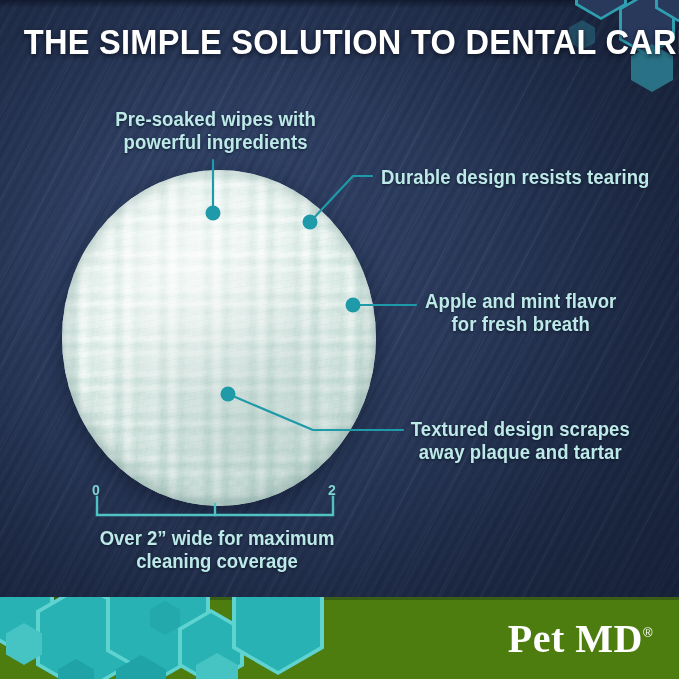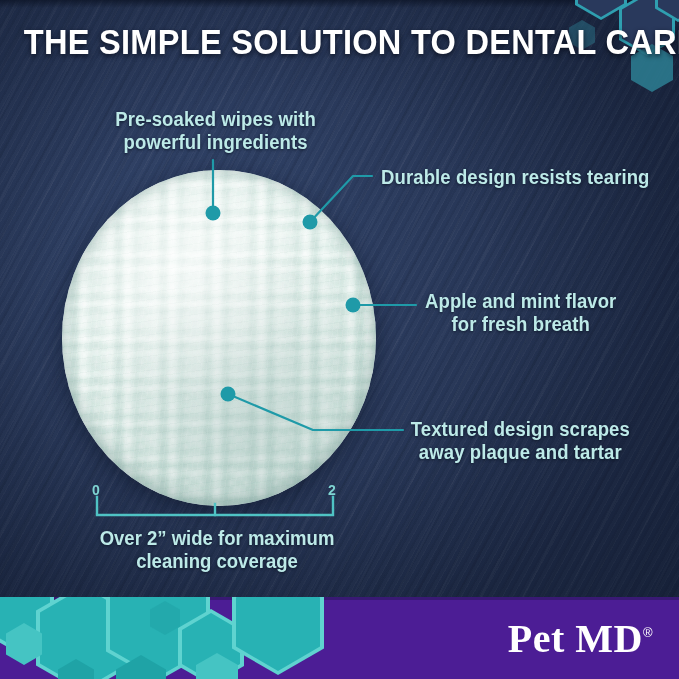--- a/index.html
+++ b/index.html
@@ -221,7 +221,7 @@
     position: absolute;
     left: 0; right: 0; bottom: 0;
     height: 82px;
-    background: #4c1d95;
+    background: #4d7c0f;
     overflow: hidden;
   }
   #footer-top-edge {

